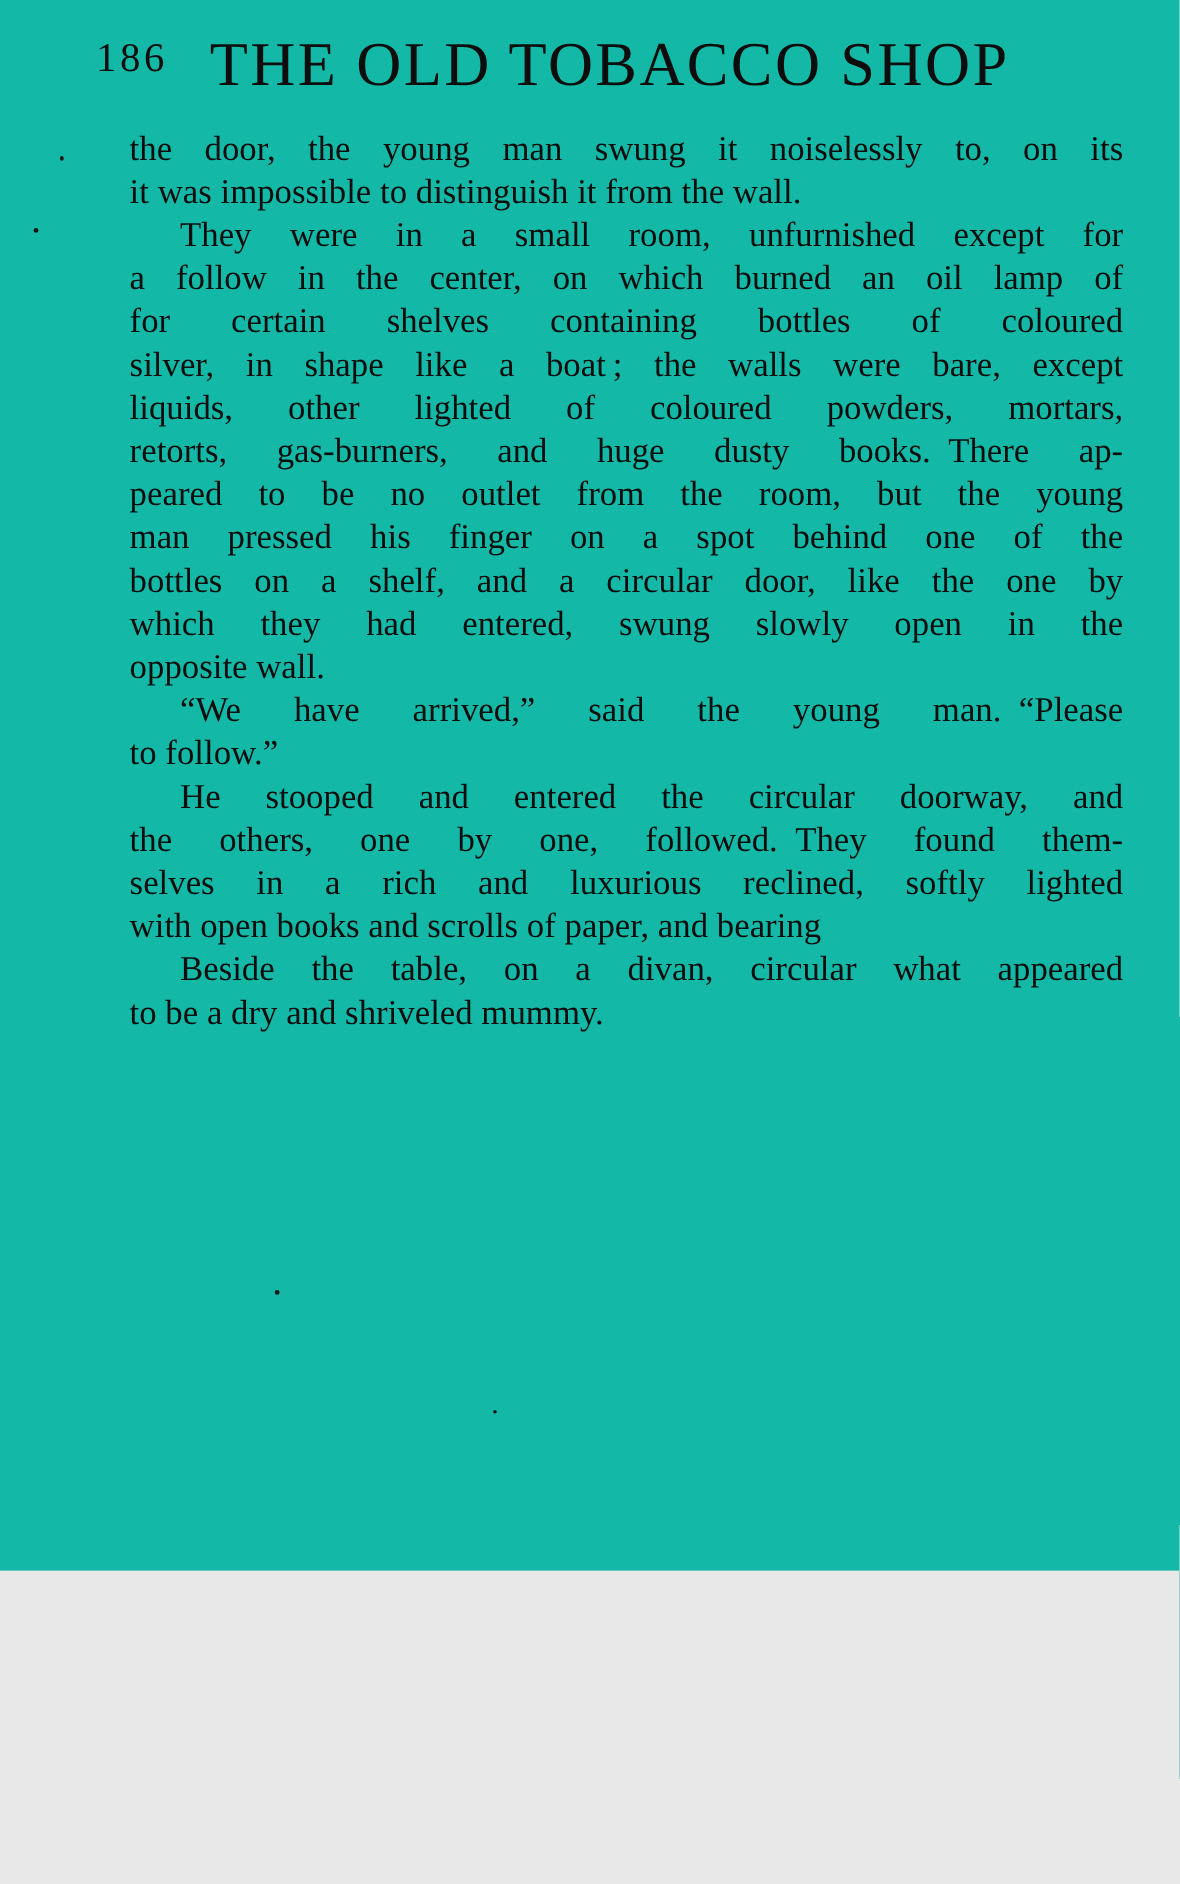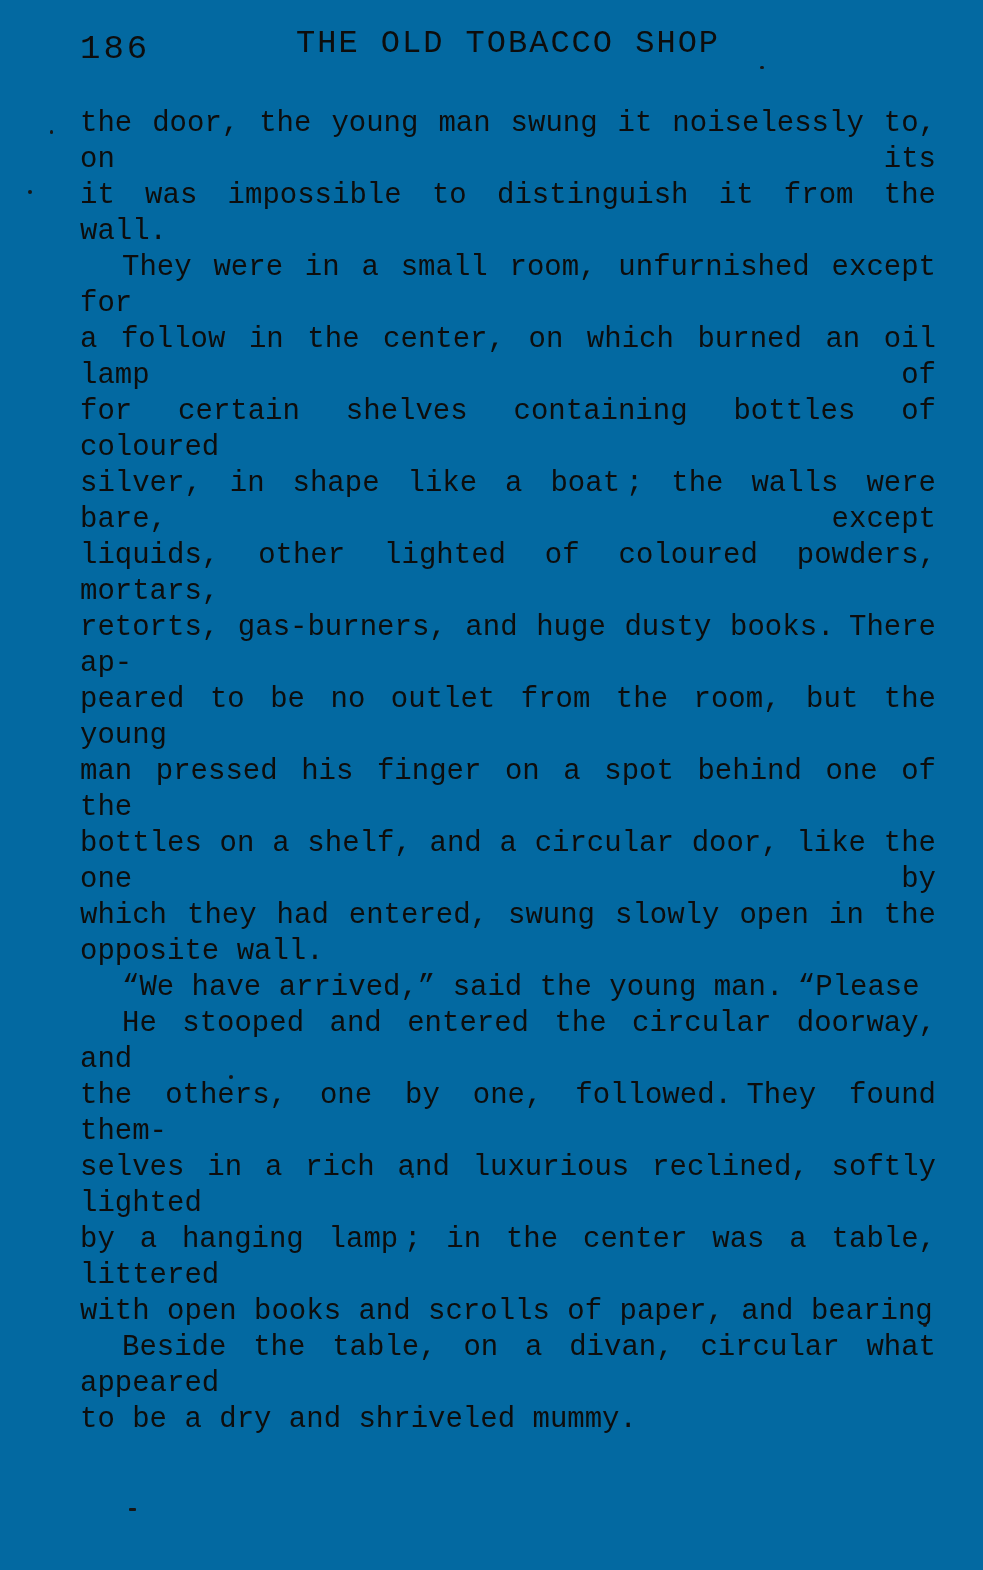--- a/index.html
+++ b/index.html
@@ -6,9 +6,9 @@
   .page {
     position: relative;
     width: 983px;
-    height: 1570px;
-    background: #0369a1;
-    font-family: Liberation Mono, monospace;
+    height: 1309px;
+    background: #14b8a6;
+    font-family: Liberation Serif, serif;
     color: #0d0d0d;
     overflow: hidden;
     margin: 0 auto;

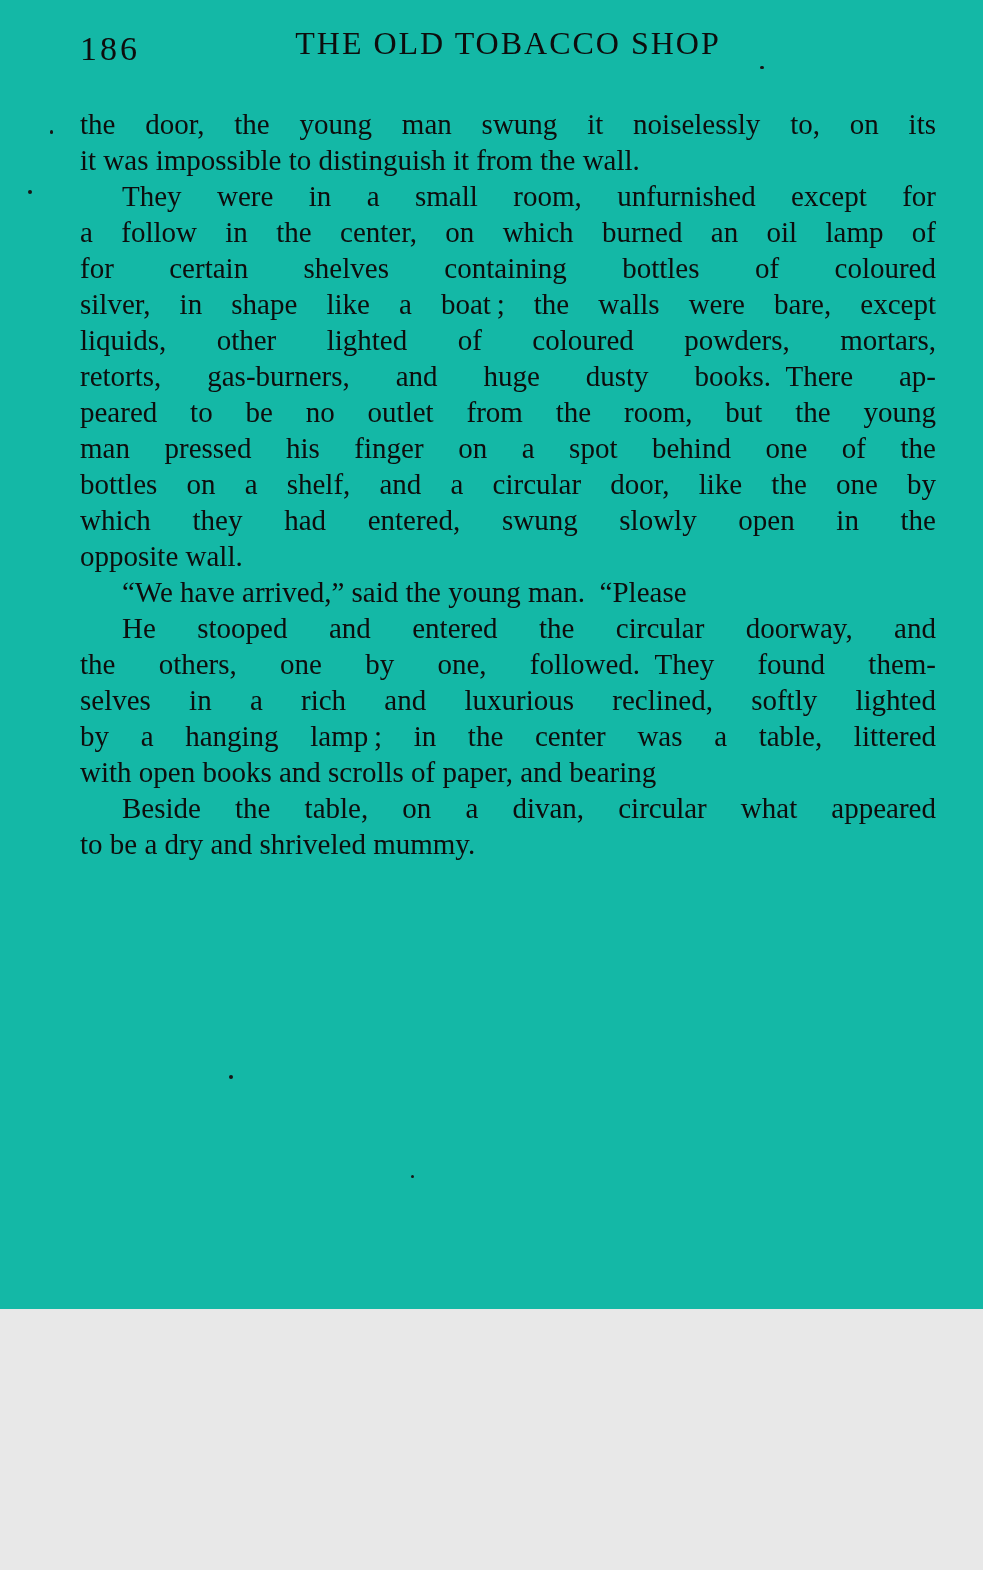--- a/index.html
+++ b/index.html
@@ -21,7 +21,7 @@
   .title {
     position: absolute; left: 0; right: 0; top: 0;
     text-align: center;
-    font-size: 32px; letter-spacing: 2px; line-height: 1.1;
+    font-size: 52px; letter-spacing: 2px; line-height: 1.1;
     white-space: nowrap;
   }
   .body {

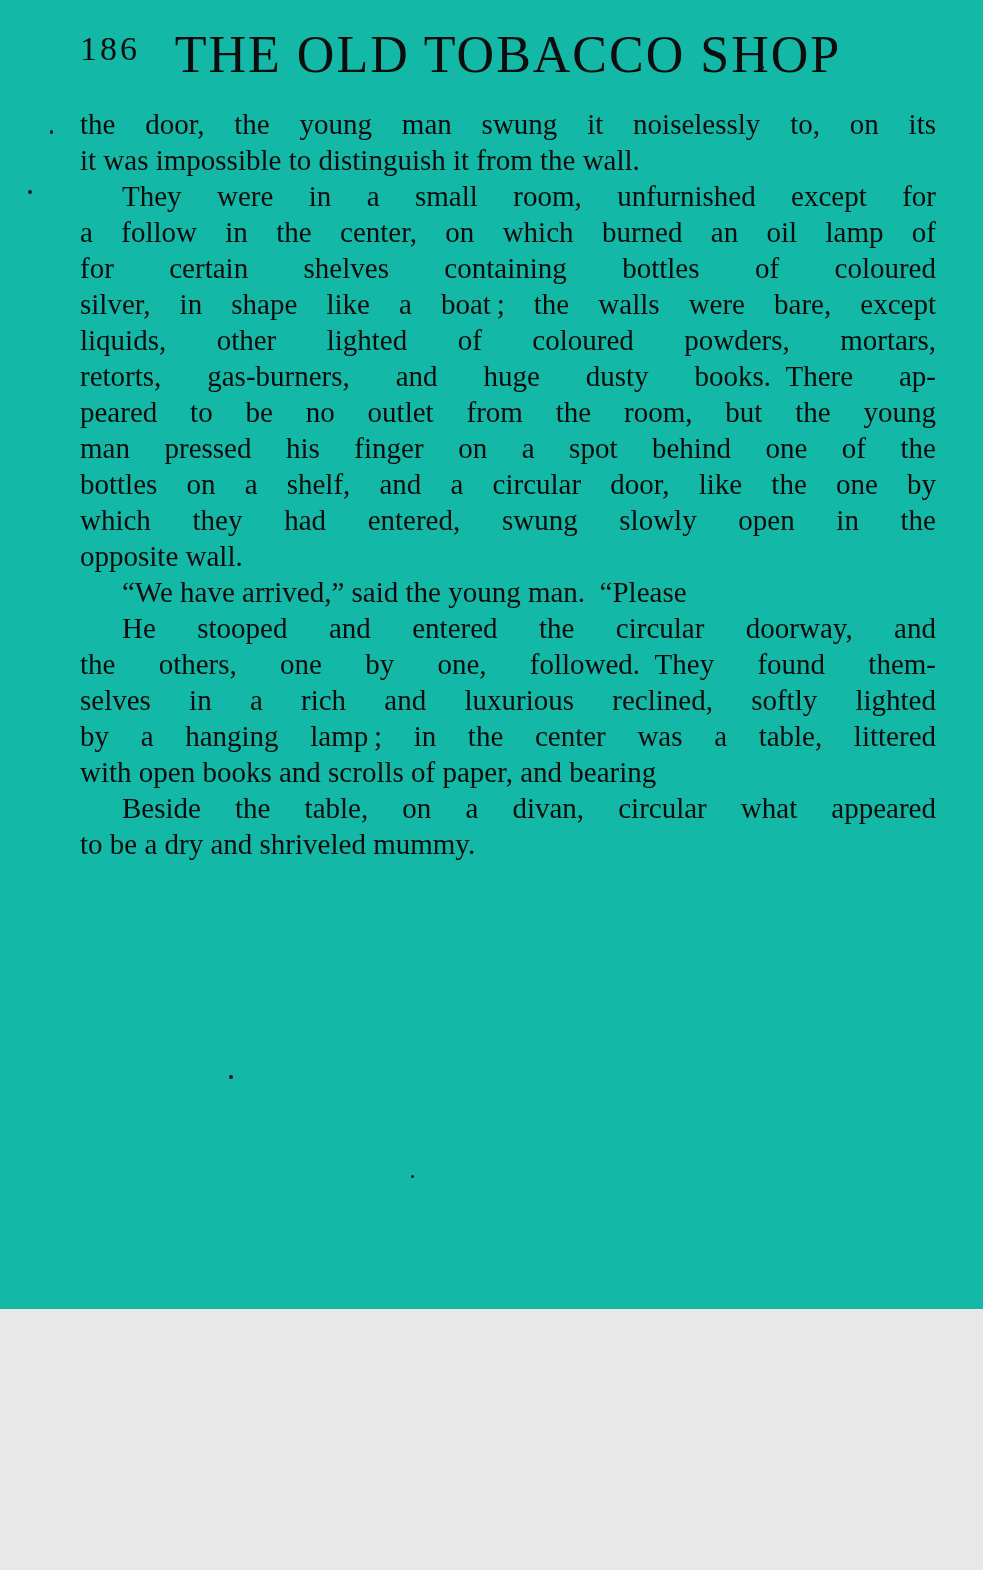--- a/index.html
+++ b/index.html
@@ -35,6 +35,7 @@
     text-align: justify;
     text-align-last: justify;
     text-justify: inter-word;
+    margin-left: 28px;
   }
   .para .ln:last-child { text-align-last: left; }
   .para.ind .ln:first-child { text-indent: 42px; }

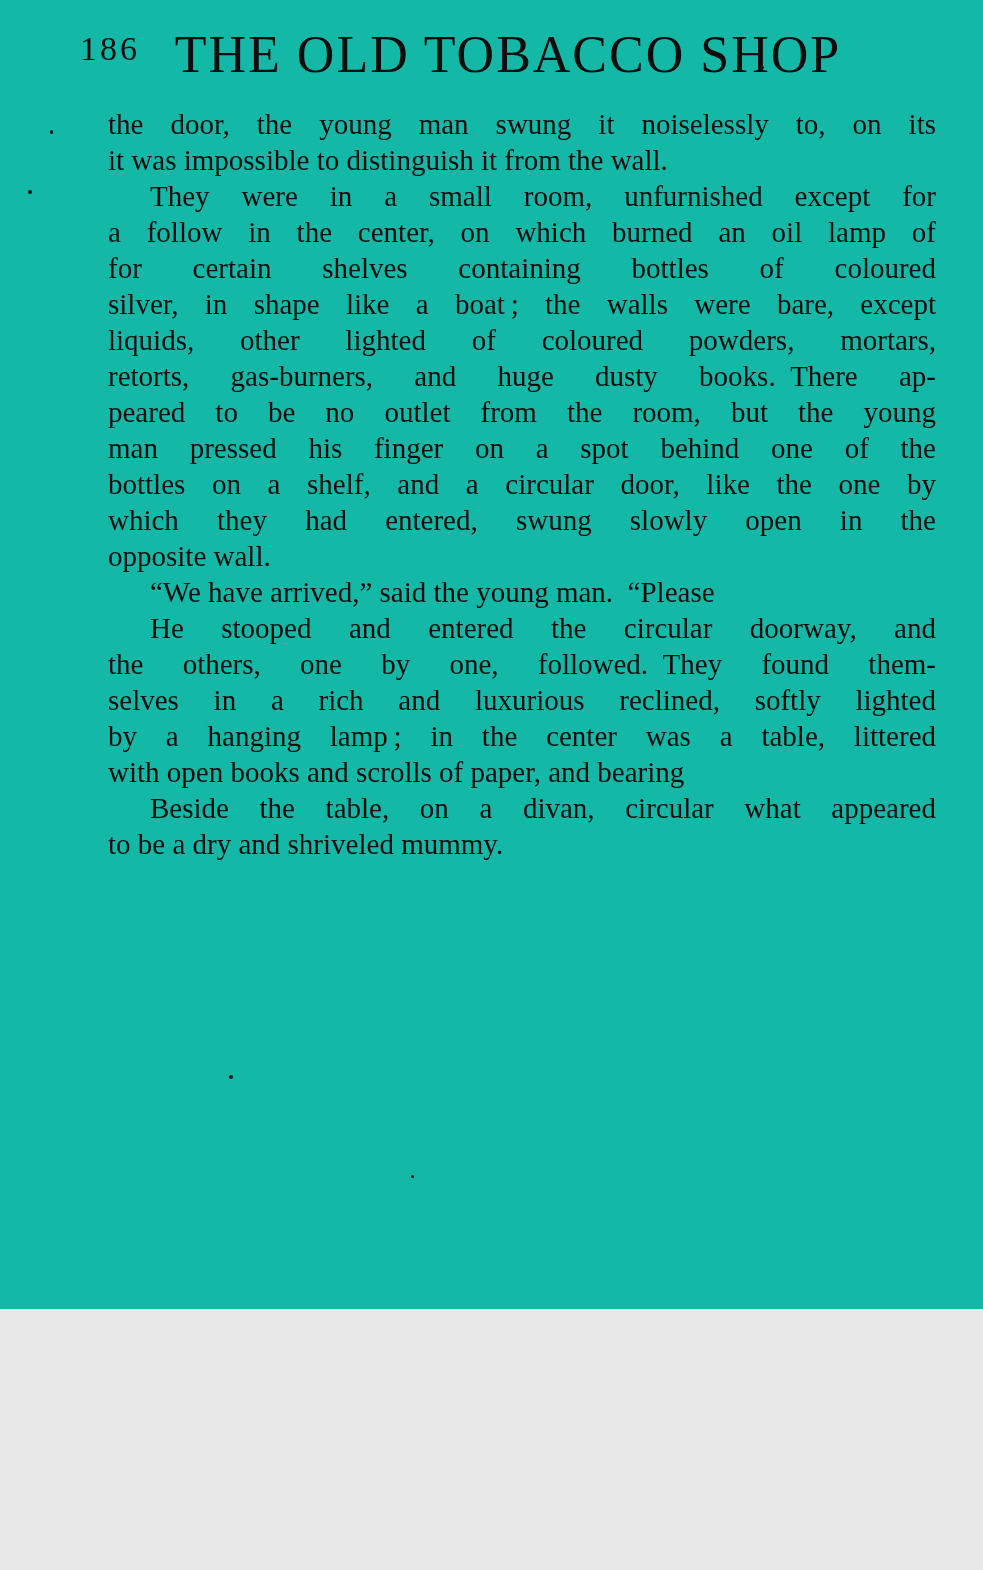--- a/index.html
+++ b/index.html
@@ -77,6 +77,7 @@
 
     <p class="para ind">
       <span class="ln">“We have arrived,” said the young man. “Please</span>
+      <span class="ln">to follow.”</span>
     </p>
 
     <p class="para ind">

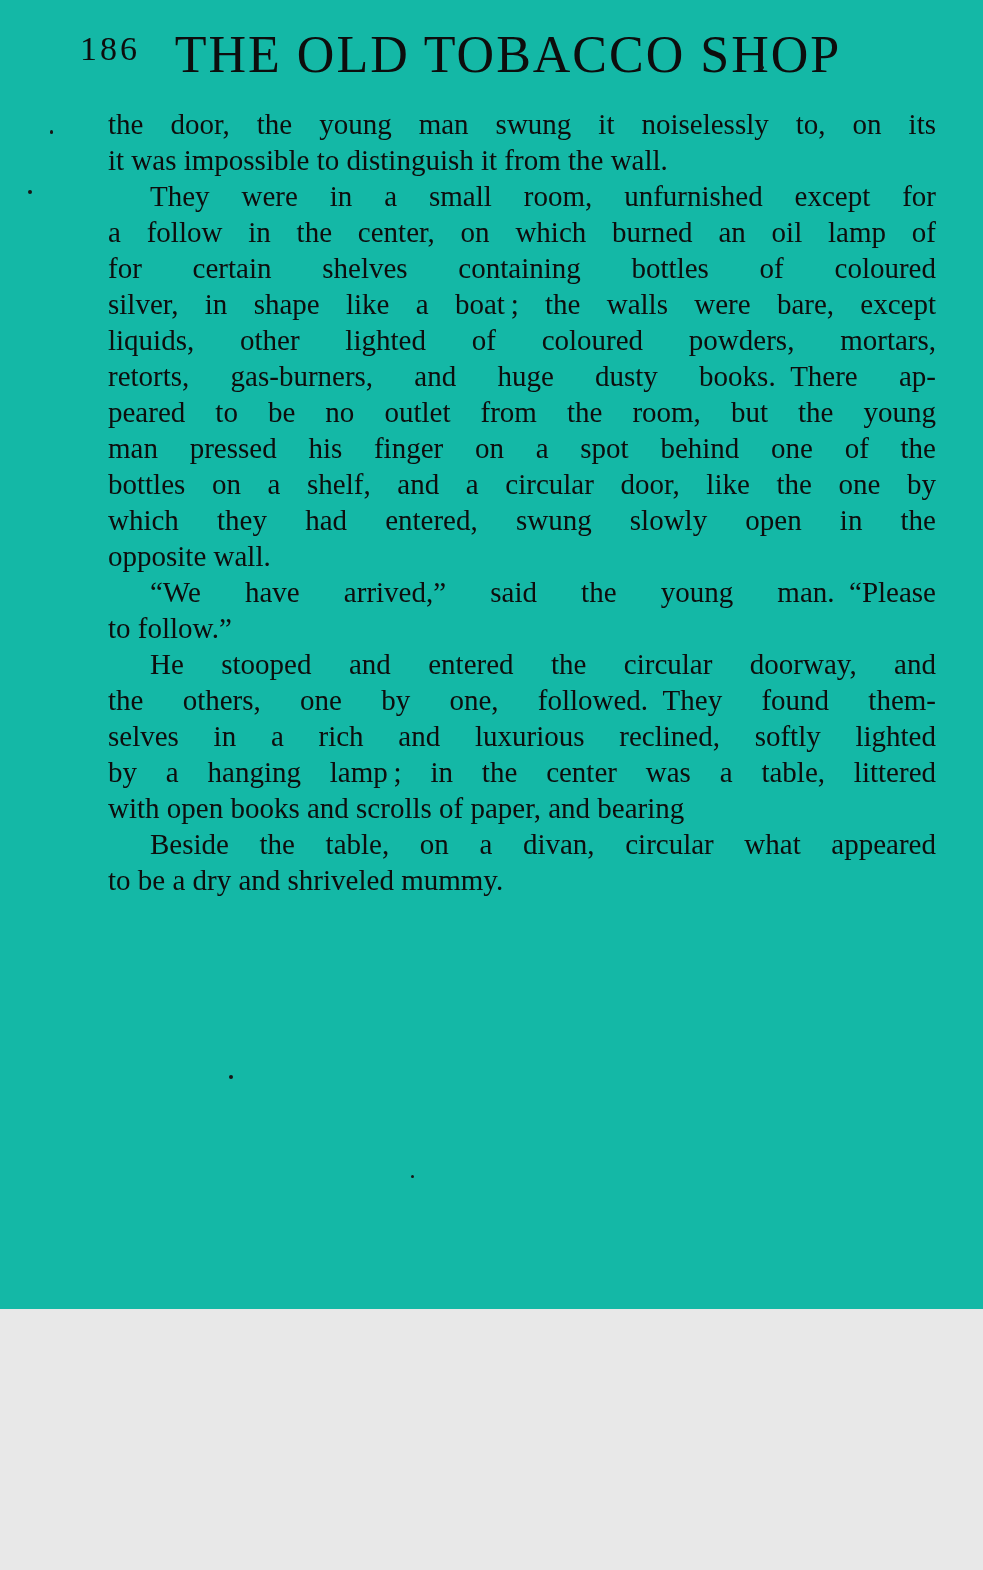--- a/index.html
+++ b/index.html
@@ -84,7 +84,6 @@
       <span class="ln">He stooped and entered the circular doorway, and</span>
       <span class="ln">the others, one by one, followed. They found them-</span>
       <span class="ln">selves in a rich and luxurious reclined, softly lighted</span>
-      <span class="ln">by a hanging lamp ; in the center was a table, littered</span>
       <span class="ln">with open books and scrolls of paper, and bearing</span>
     </p>
 

